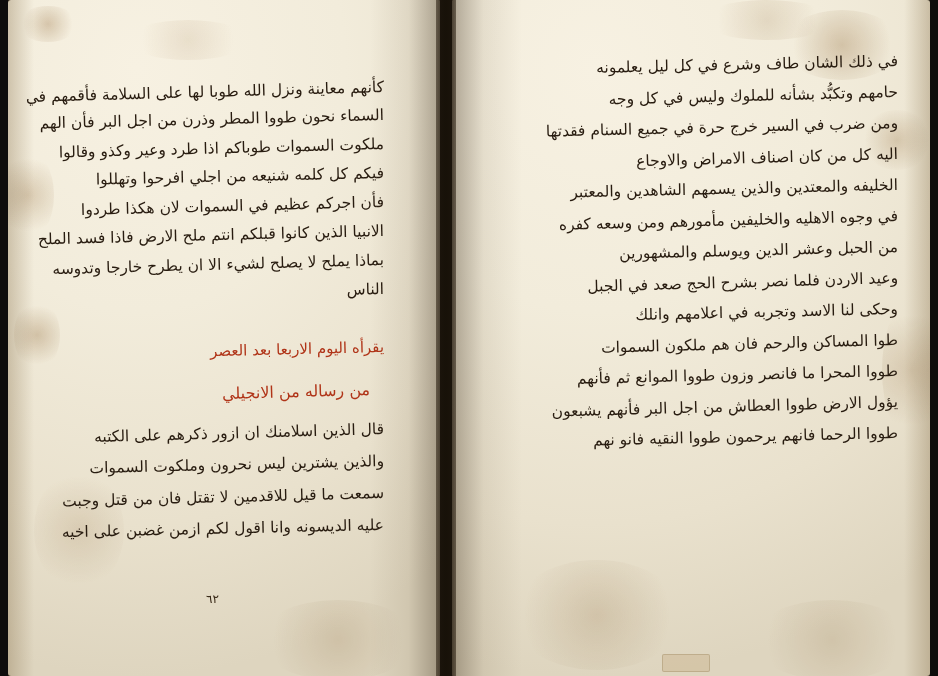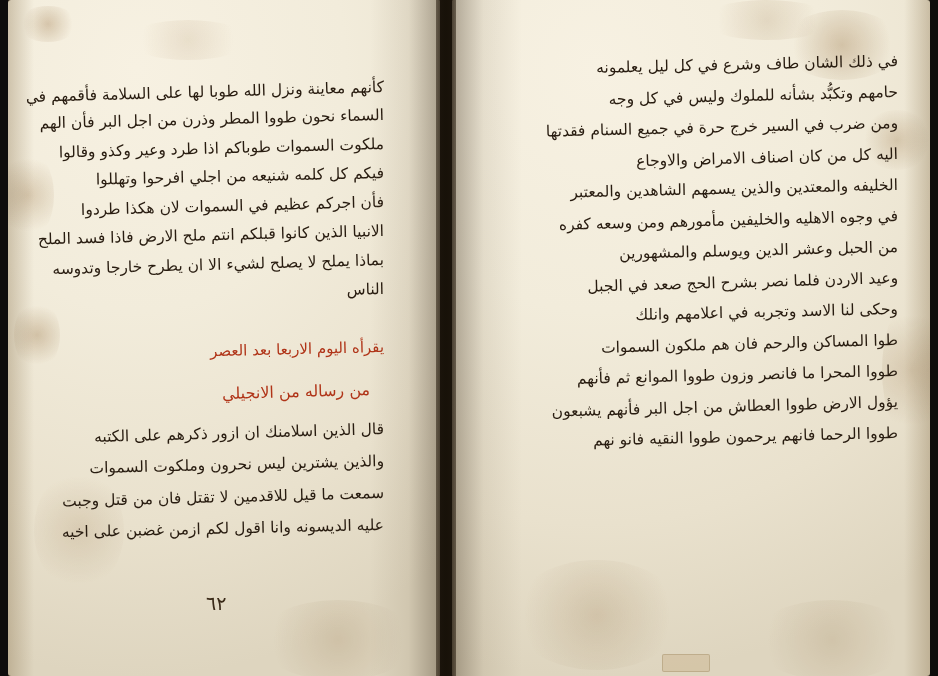--- a/index.html
+++ b/index.html
@@ -157,7 +157,7 @@
         <div class="line ink-black l" style="font-size:15.5px; transform:rotate(-1.3deg);">عليه الديسونه وانا اقول لكم ازمن غضبن على اخيه</div>
       </div>
 
-      <div class="folio" style="left:198px; top:592px; font-size:19px;">٦٢</div>
+      <div class="folio" style="left:198px; top:592px; font-size:12px;">٦٢</div>
     </div>
 
     <div class="leaf right">

